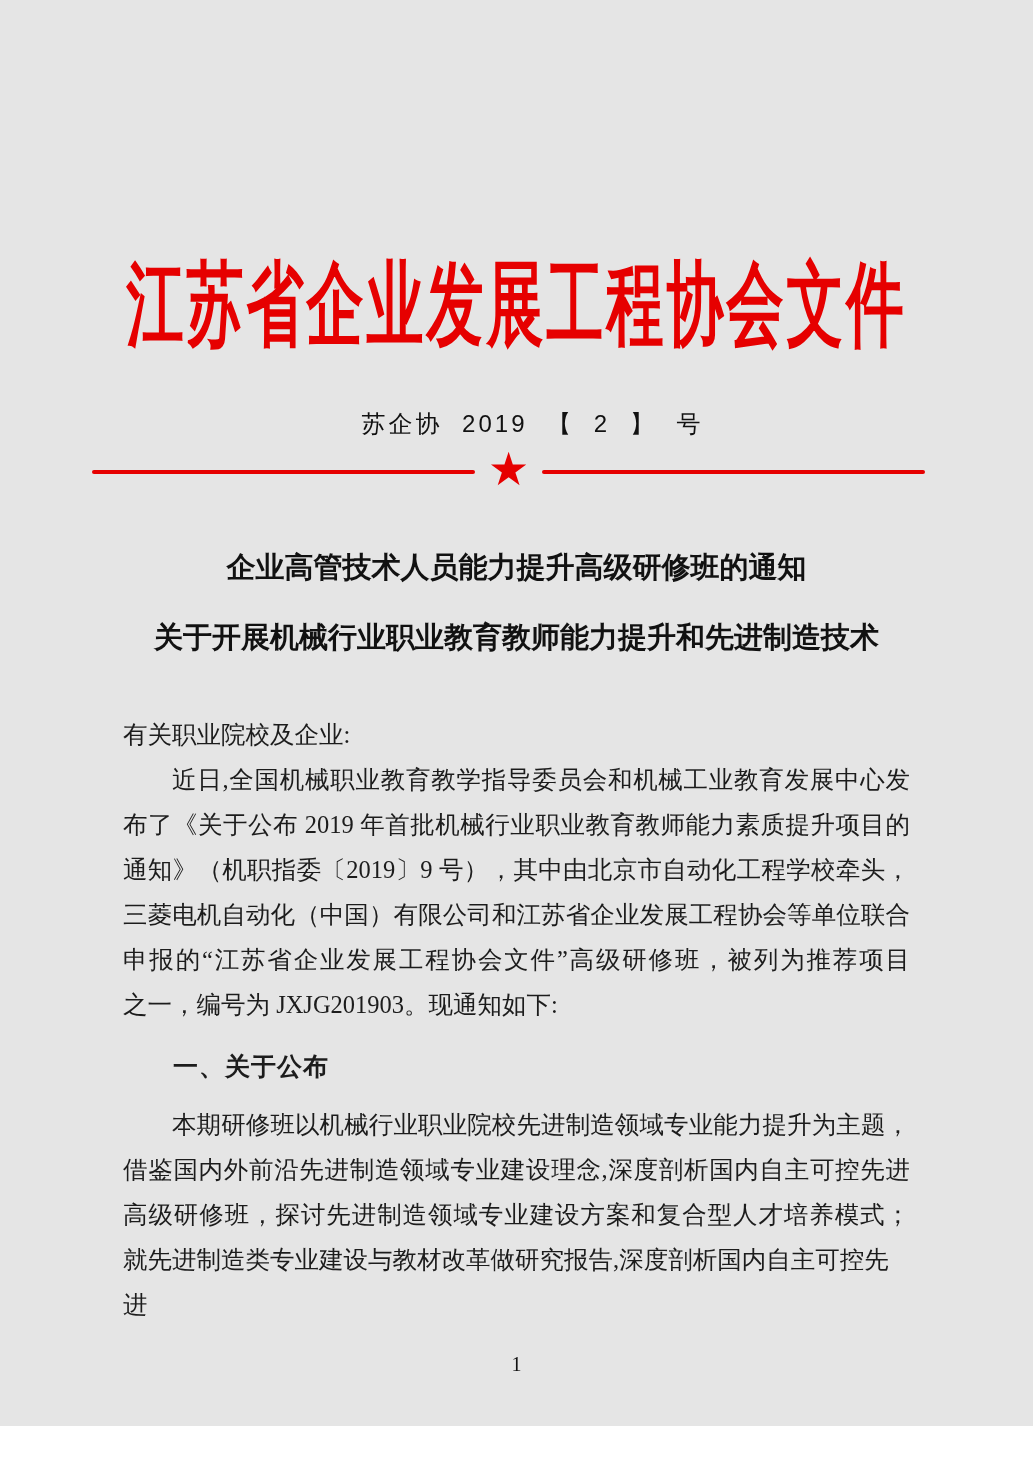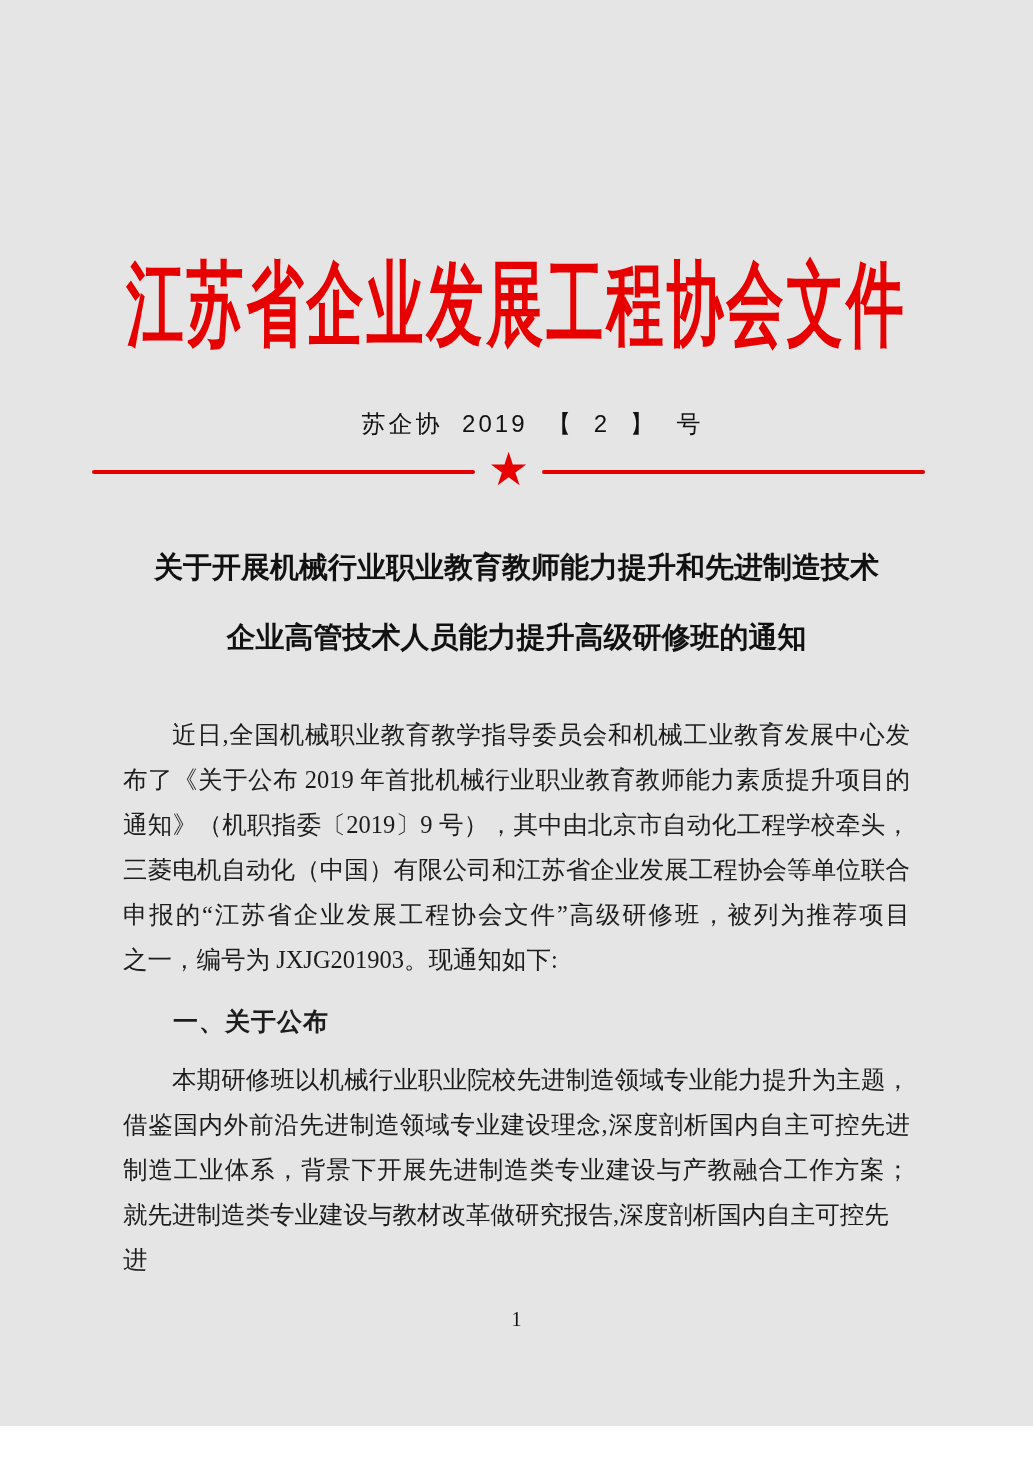--- a/index.html
+++ b/index.html
@@ -139,8 +139,8 @@
   </div>
 
   <div class="doc-title">
+    <div>企业高管技术人员能力提升高级研修班的通知</div>
     <div>关于开展机械行业职业教育教师能力提升和先进制造技术</div>
-    <div>企业高管技术人员能力提升高级研修班的通知</div>
   </div>
 
   <div class="body-text">

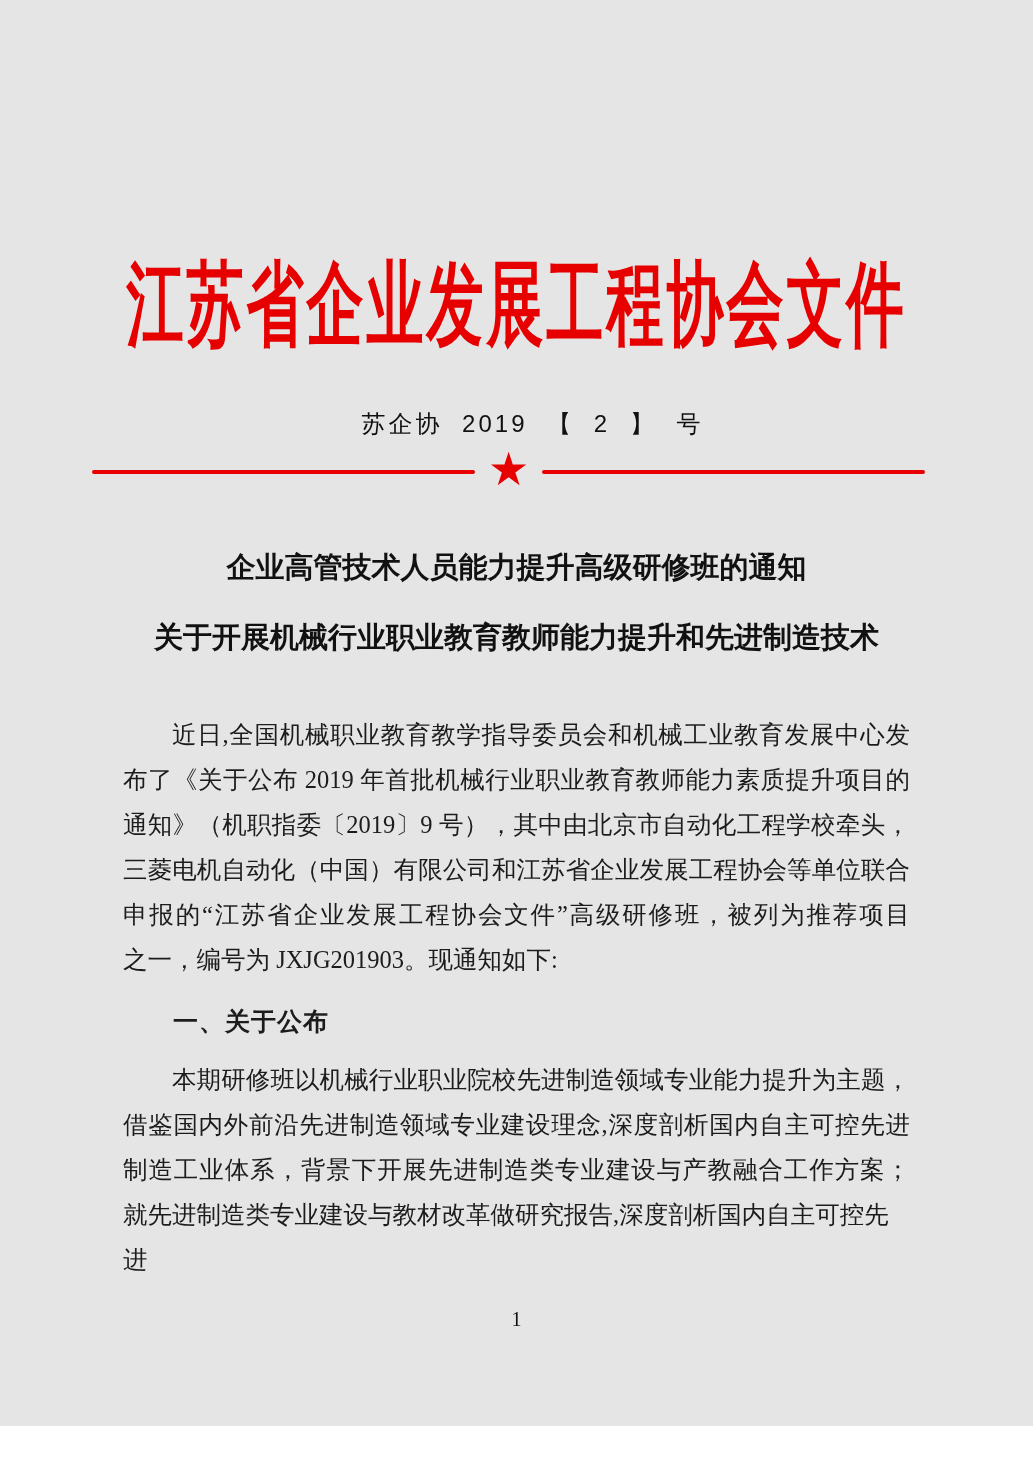--- a/index.html
+++ b/index.html
@@ -144,6 +144,7 @@
   </div>
 
   <div class="body-text">
+    <div class="line">有关职业院校及企业:</div>
 
     <div class="para">
         <div class="line indent just">近日,全国机械职业教育教学指导委员会和机械工业教育发展中心发</div>

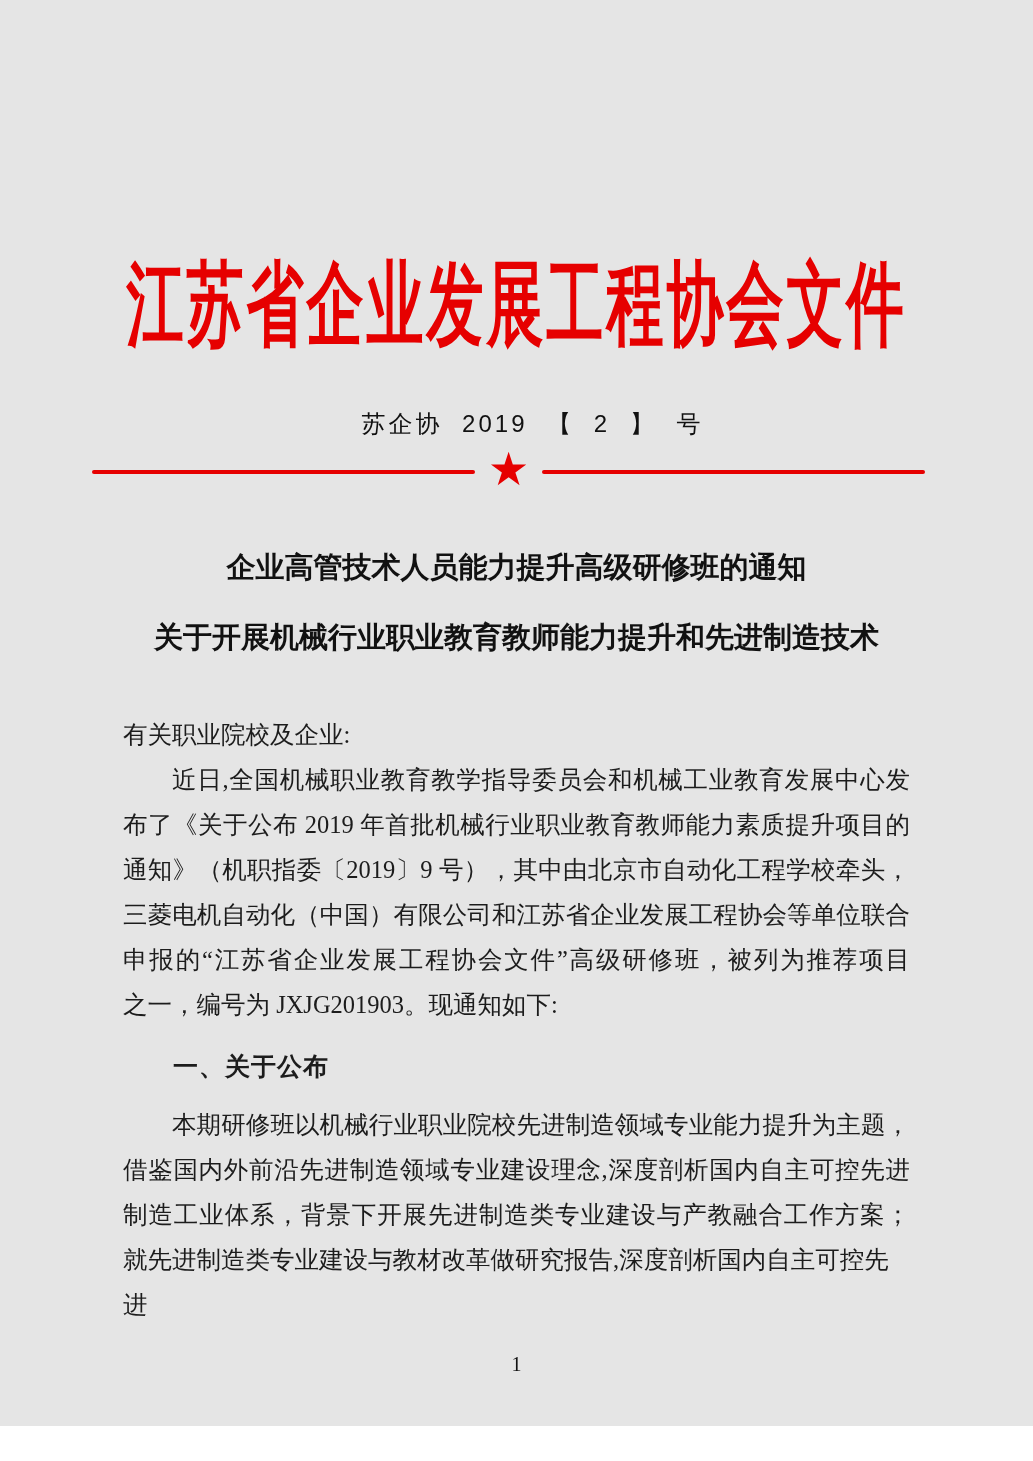--- a/index.html
+++ b/index.html
@@ -160,7 +160,7 @@
     <div class="para">
         <div class="line indent just">本期研修班以机械行业职业院校先进制造领域专业能力提升为主题，</div>
         <div class="line just">借鉴国内外前沿先进制造领域专业建设理念,深度剖析国内自主可控先进</div>
-        <div class="line just">制造工业体系，背景下开展先进制造类专业建设与产教融合工作方案；</div>
+        <div class="line just">高级研修班，探讨先进制造领域专业建设方案和复合型人才培养模式；</div>
         <div class="line">就先进制造类专业建设与教材改革做研究报告,深度剖析国内自主可控先进</div>
       </div>
   </div>

